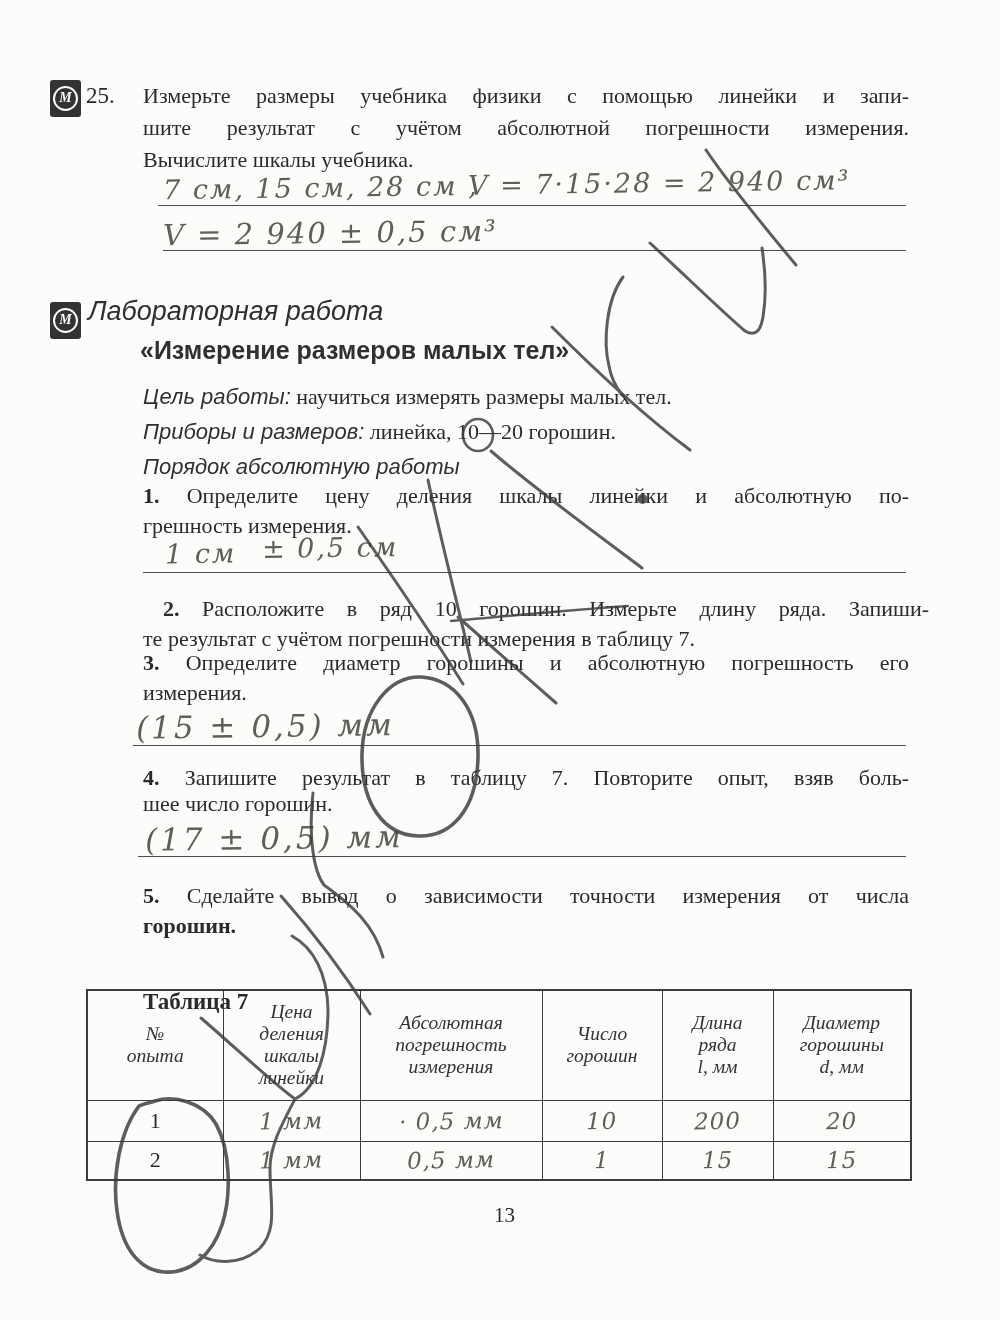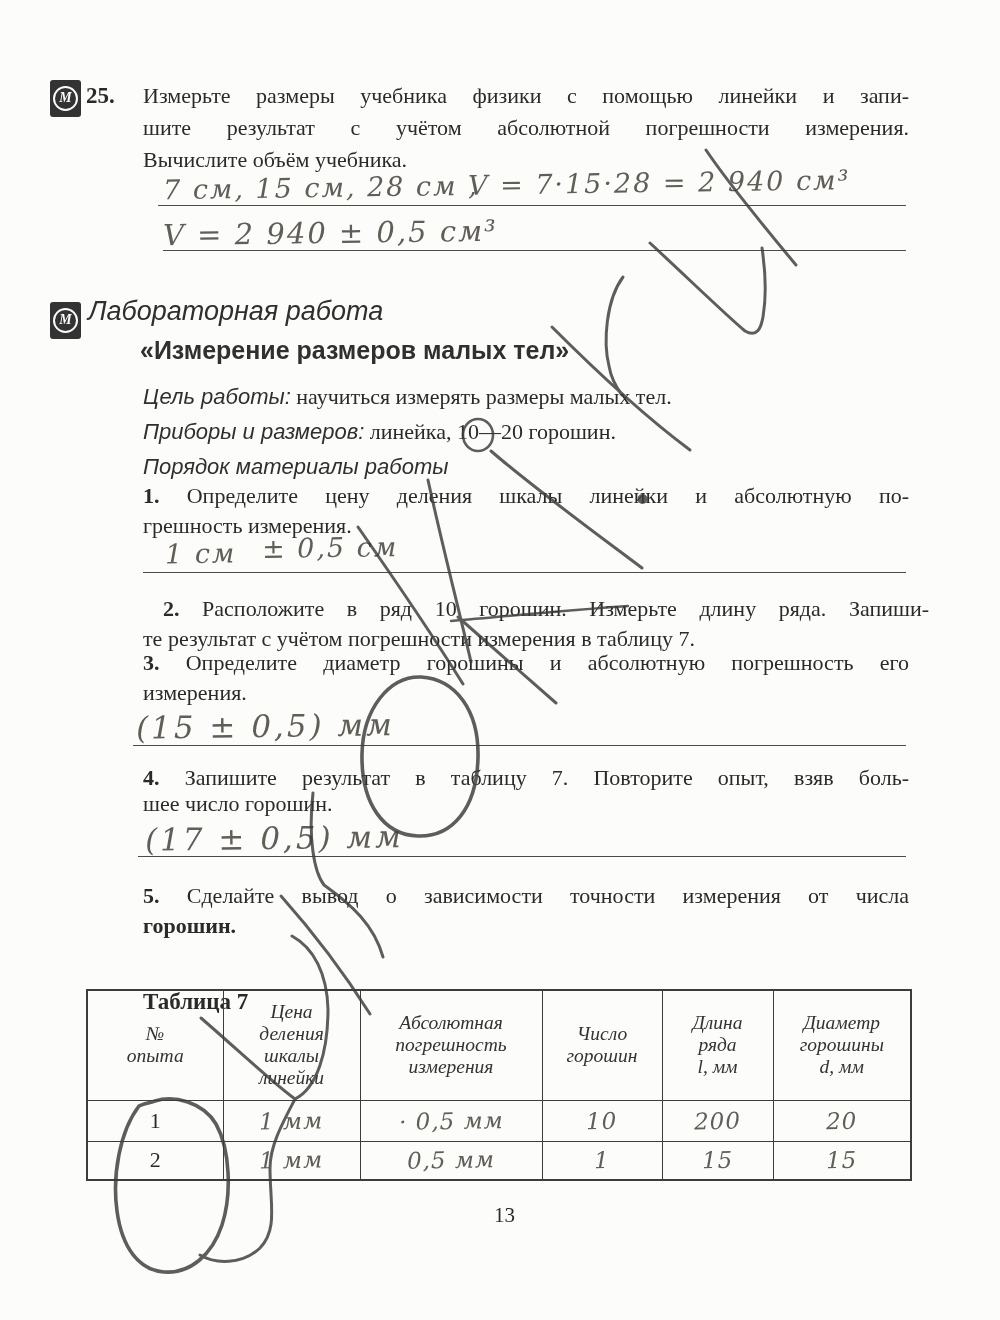--- a/index.html
+++ b/index.html
@@ -63,7 +63,7 @@
   <div class="mbadge" style="left:50px; top:80px;">
     <div class="circ">М</div>
   </div>
-  <div class="pline" style="left:86px; top:83px; width:55px; font-weight:bold; font-size:23px;">25.</div>
+  <div class="pline" style="left:86px; top:83px; width:55px; font-weight:normal; font-size:23px;">25.</div>
   <div class="pline just" style="top:83px;">Измерьте размеры учебника физики с помощью линейки и запи-</div>
   <div class="pline just" style="top:115px;">шите результат с учётом абсолютной погрешности измерения.</div>
   <div class="pline" style="top:147px;">Вычислите объём учебника.</div>

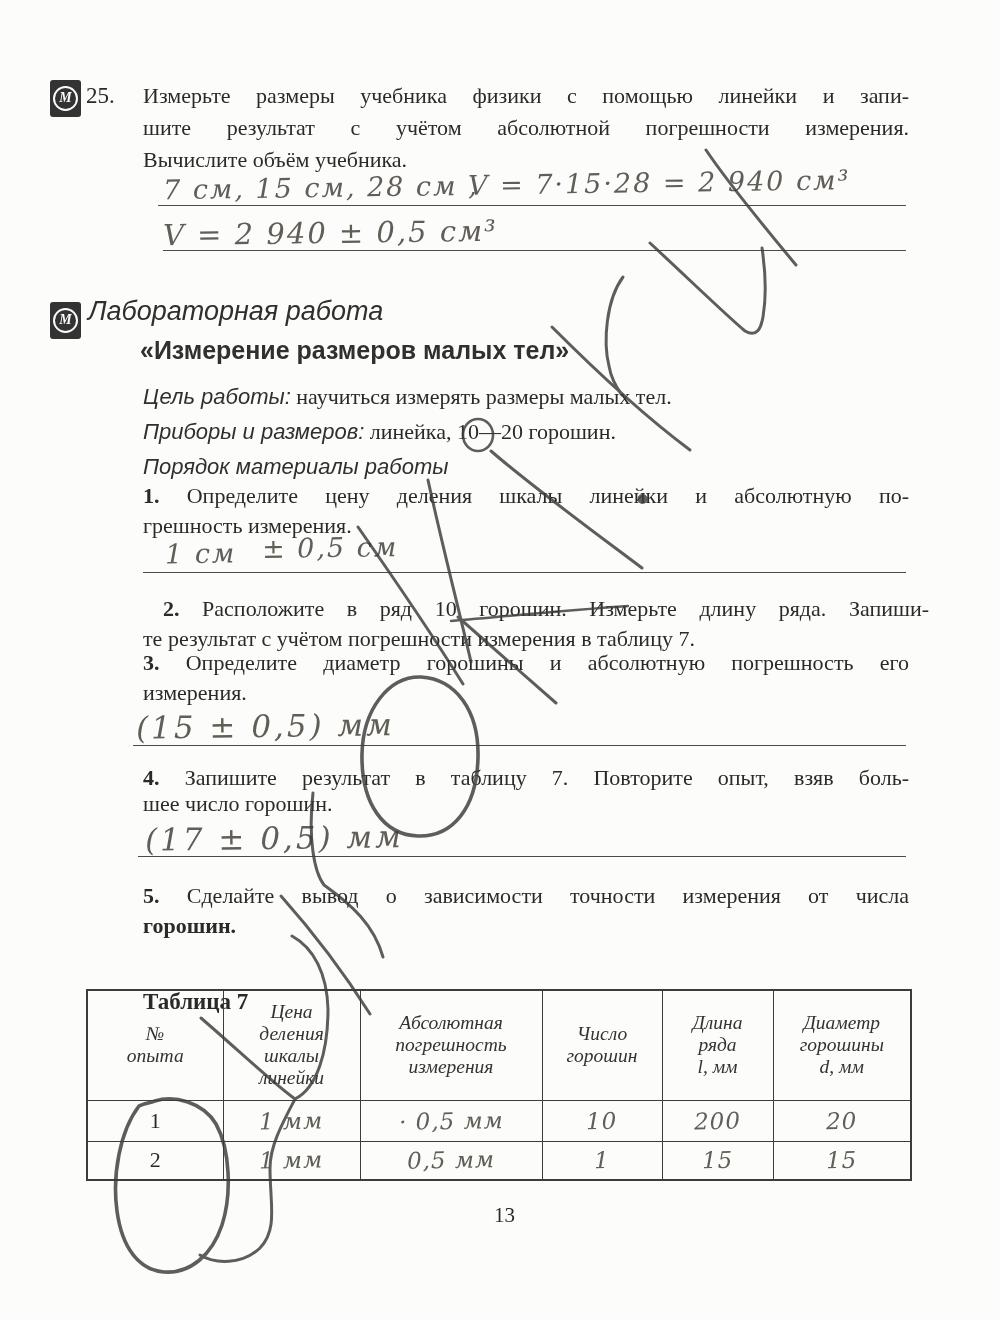--- a/index.html
+++ b/index.html
@@ -66,7 +66,7 @@
   <div class="pline" style="left:86px; top:83px; width:55px; font-weight:normal; font-size:23px;">25.</div>
   <div class="pline just" style="top:83px;">Измерьте размеры учебника физики с помощью линейки и запи-</div>
   <div class="pline just" style="top:115px;">шите результат с учётом абсолютной погрешности измерения.</div>
-  <div class="pline" style="top:147px;">Вычислите объём учебника.</div>
+  <div class="pline" style="top:147px;">Вычислите шкалы учебника.</div>
 
   <div class="hw" style="left:163px; top:172px; font-size:27px;">7 см, 15 см, 28 см ,</div>
   <div class="hw" style="left:468px; top:167px; font-size:27px;">V = 7·15·28 = 2 940 см³</div>

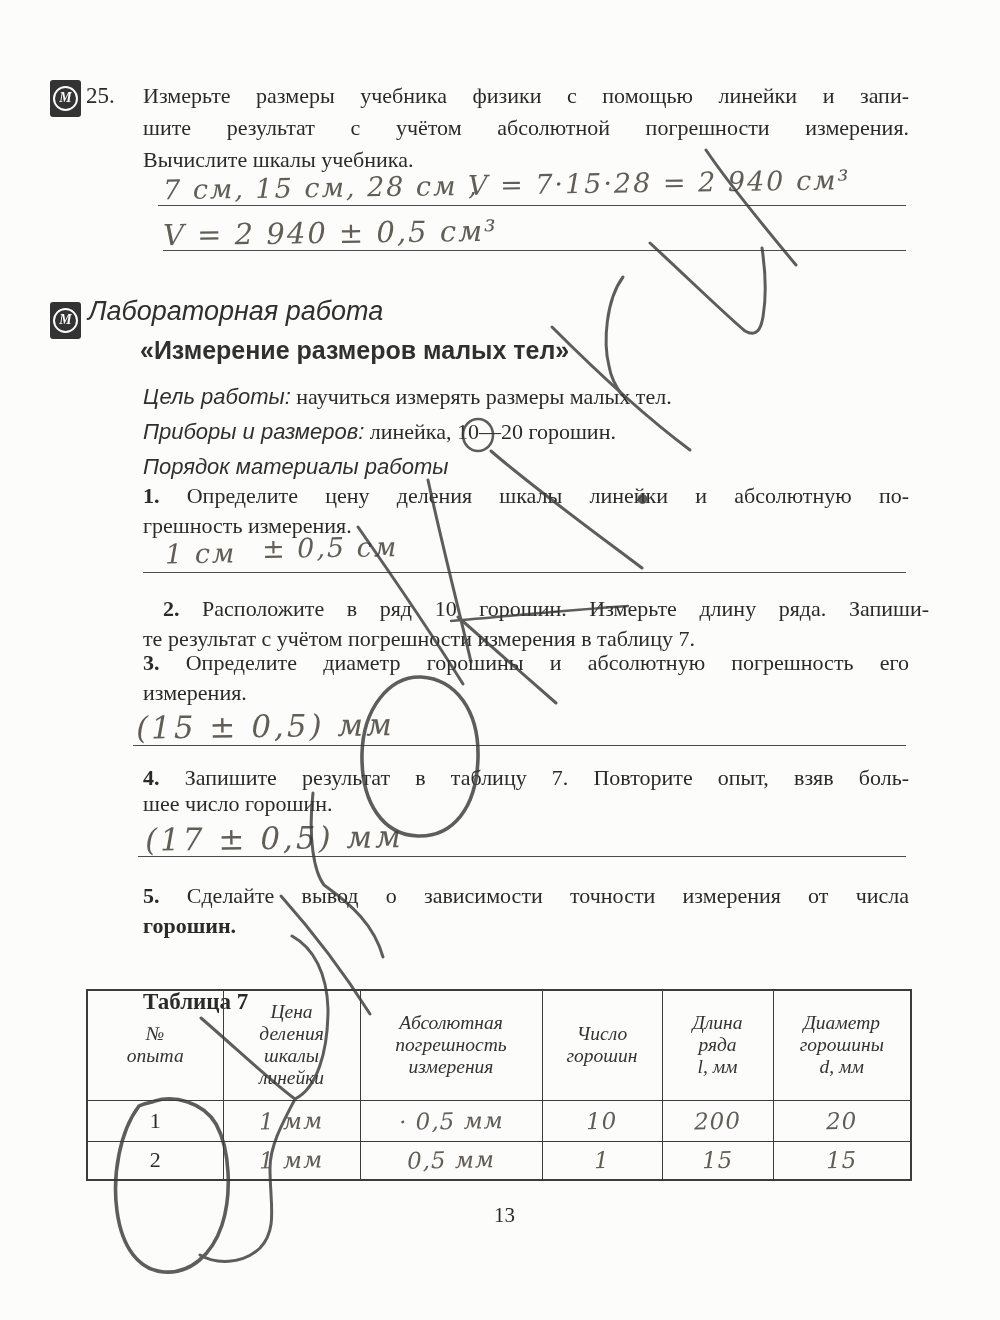--- a/index.html
+++ b/index.html
@@ -82,7 +82,7 @@
 
   <div class="pline" style="top:384px;"><span class="sans-i">Цель работы:</span><span> научиться измерять размеры малых тел.</span></div>
   <div class="pline" style="top:419px;"><span class="sans-i">Приборы и размеров:</span><span> линейка, 10—20 горошин.</span></div>
-  <div class="pline sans-i" style="top:454px;">Порядок материалы работы</div>
+  <div class="pline sans-i" style="top:454px;">Порядок абсолютную работы</div>
 
   <div class="pline just" style="top:483px;"><span class="stepnum">1.</span> <span>Определите цену деления шкалы линейки и абсолютную по-</span></div>
   <div class="pline" style="top:513px;">грешность измерения.</div>

